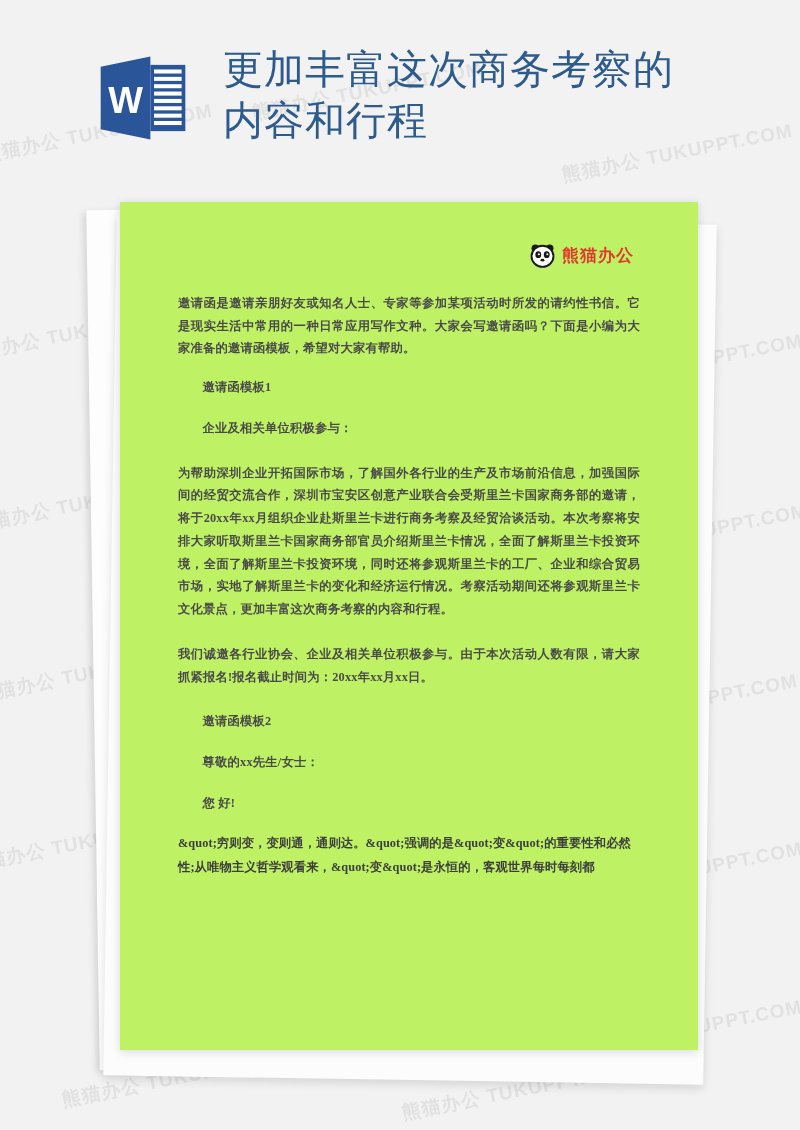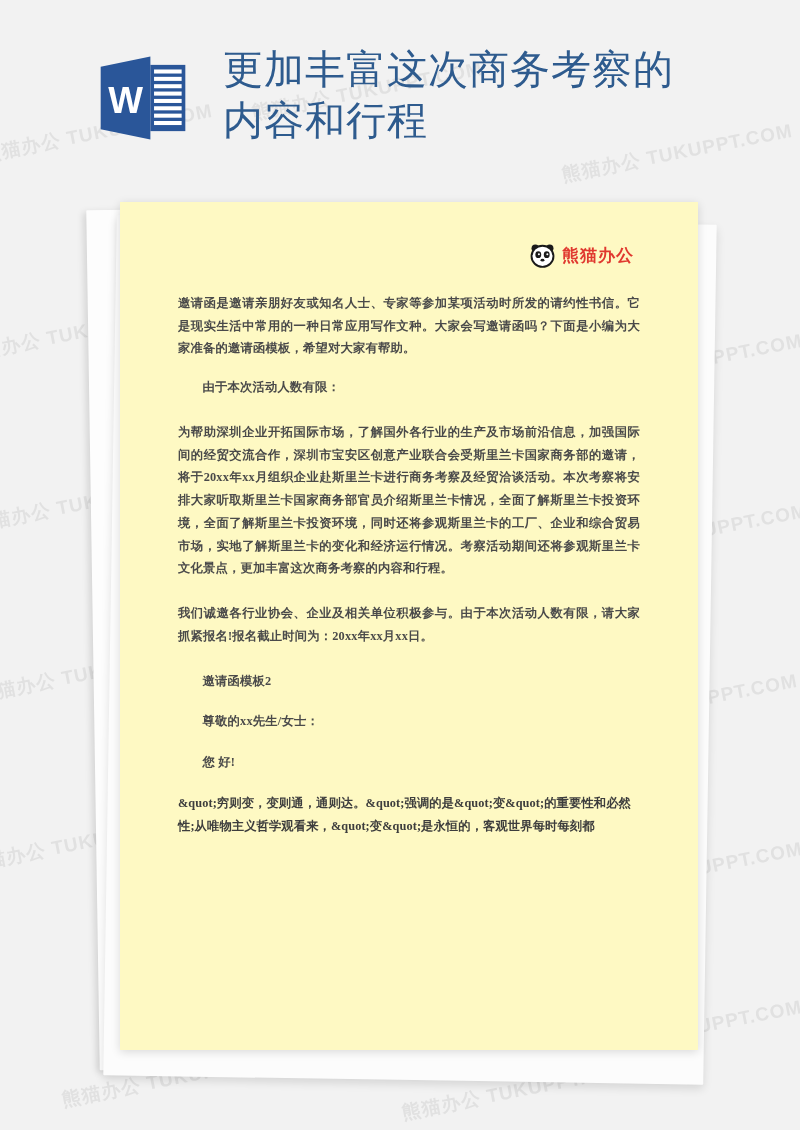--- a/index.html
+++ b/index.html
@@ -104,7 +104,7 @@
     top: 12px;
     width: 578px;
     height: 848px;
-    background: #fef9c3;
+    background: #bef264;
     box-shadow: 0 2px 9px rgba(0,0,0,0.14);
   }
 

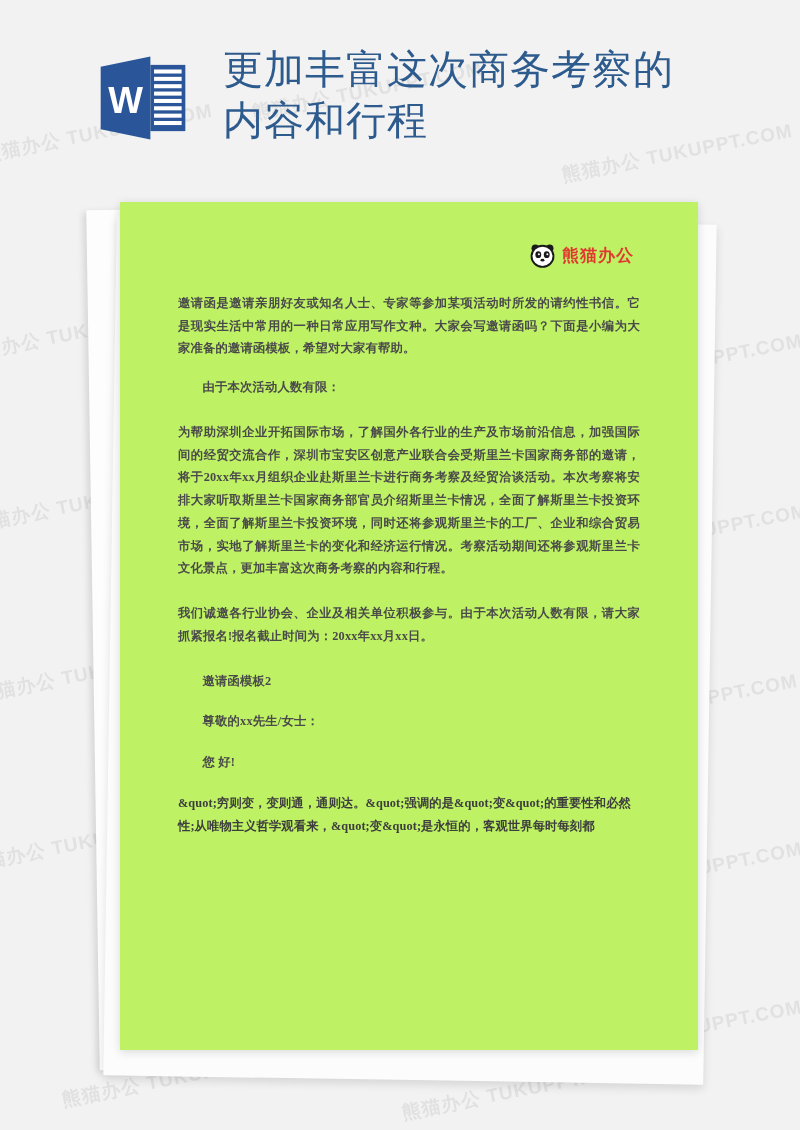--- a/index.html
+++ b/index.html
@@ -236,6 +236,7 @@
 
       <p class="para">邀请函是邀请亲朋好友或知名人士、专家等参加某项活动时所发的请约性书信。它是现实生活中常用的一种日常应用写作文种。大家会写邀请函吗？下面是小编为大家准备的邀请函模板，希望对大家有帮助。</p>
 
+      <p class="para indent">邀请函模板1</p>
 
       <p class="para indent">由于本次活动人数有限：</p>
 

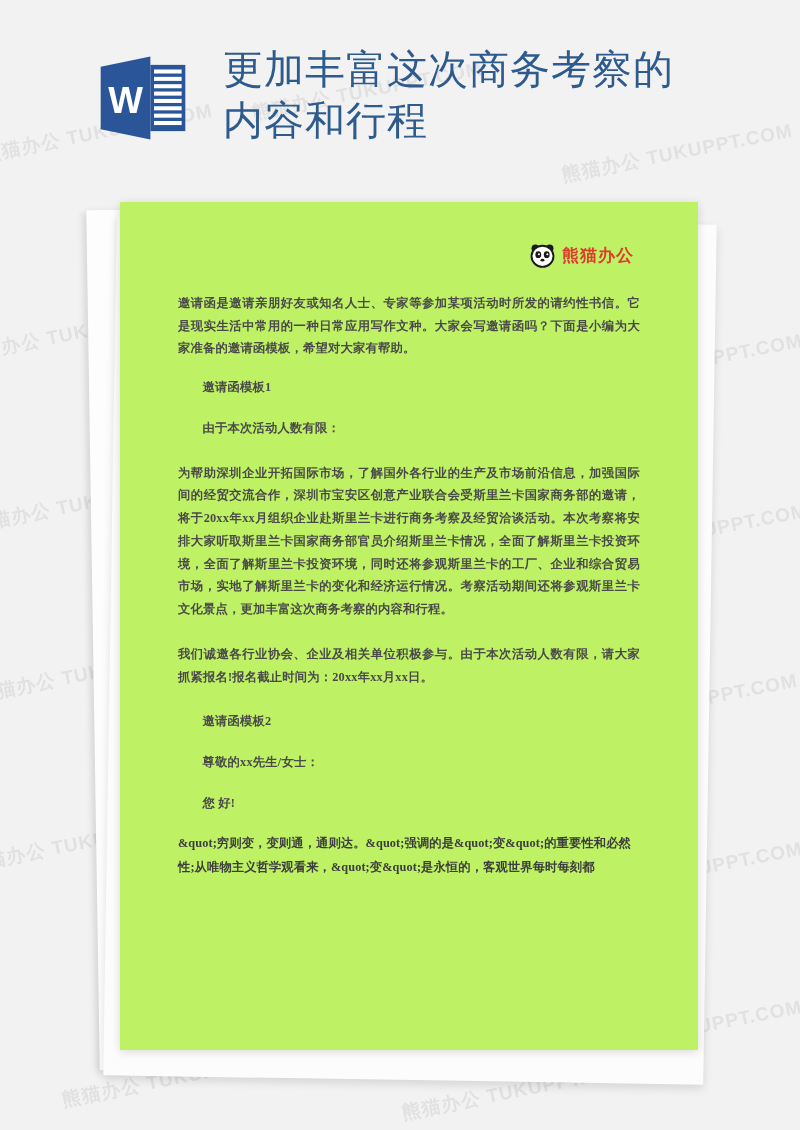--- a/index.html
+++ b/index.html
@@ -238,7 +238,7 @@
 
       <p class="para indent">邀请函模板1</p>
 
-      <p class="para indent">由于本次活动人数有限：</p>
+      <p class="para indent">企业及相关单位积极参与：</p>
 
       <p class="para gap-top">为帮助深圳企业开拓国际市场，了解国外各行业的生产及市场前沿信息，加强国际间的经贸交流合作，深圳市宝安区创意产业联合会受斯里兰卡国家商务部的邀请，将于20xx年xx月组织企业赴斯里兰卡进行商务考察及经贸洽谈活动。本次考察将安排大家听取斯里兰卡国家商务部官员介绍斯里兰卡情况，全面了解斯里兰卡投资环境，全面了解斯里兰卡投资环境，同时还将参观斯里兰卡的工厂、企业和综合贸易市场，实地了解斯里兰卡的变化和经济运行情况。考察活动期间还将参观斯里兰卡文化景点，更加丰富这次商务考察的内容和行程。</p>
 

